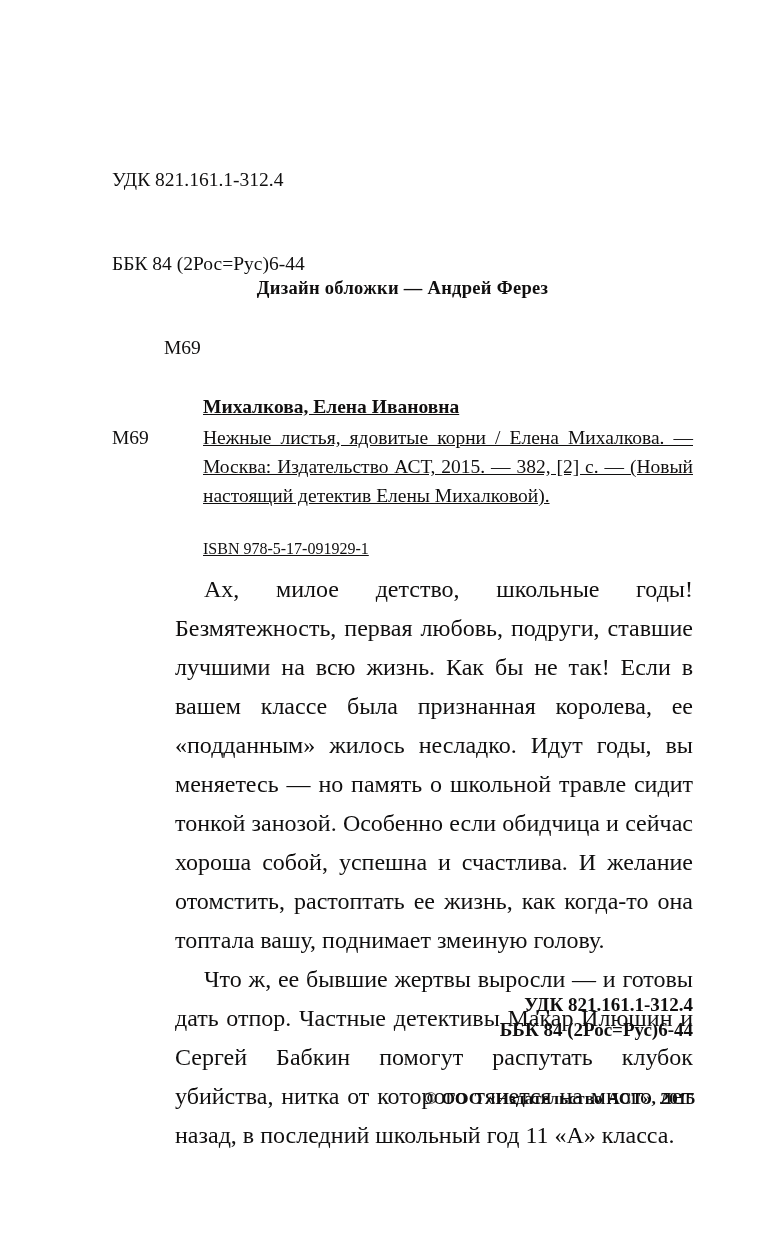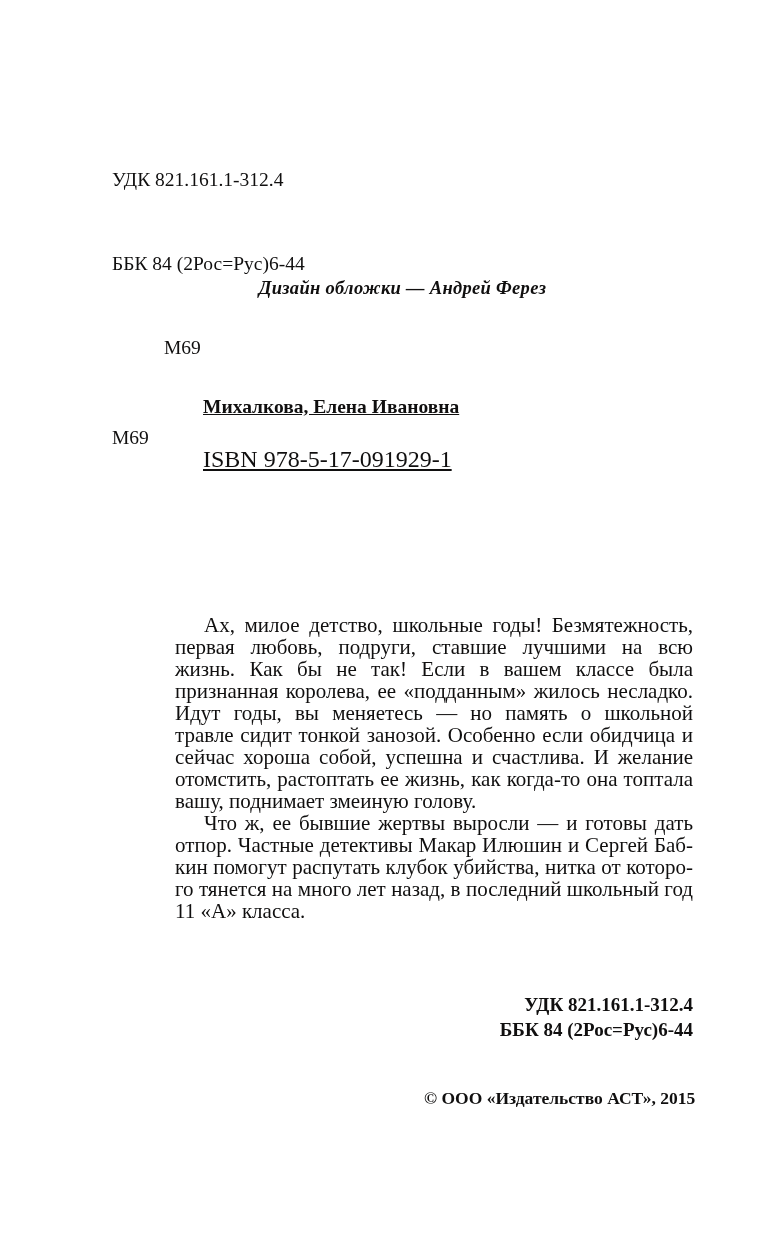--- a/index.html
+++ b/index.html
@@ -48,7 +48,6 @@
     width: 581px;
     text-align: center;
     font-weight: bold;
-    font-style: italic;
     font-size: 18.5px;
     letter-spacing: 0.3px;
   }

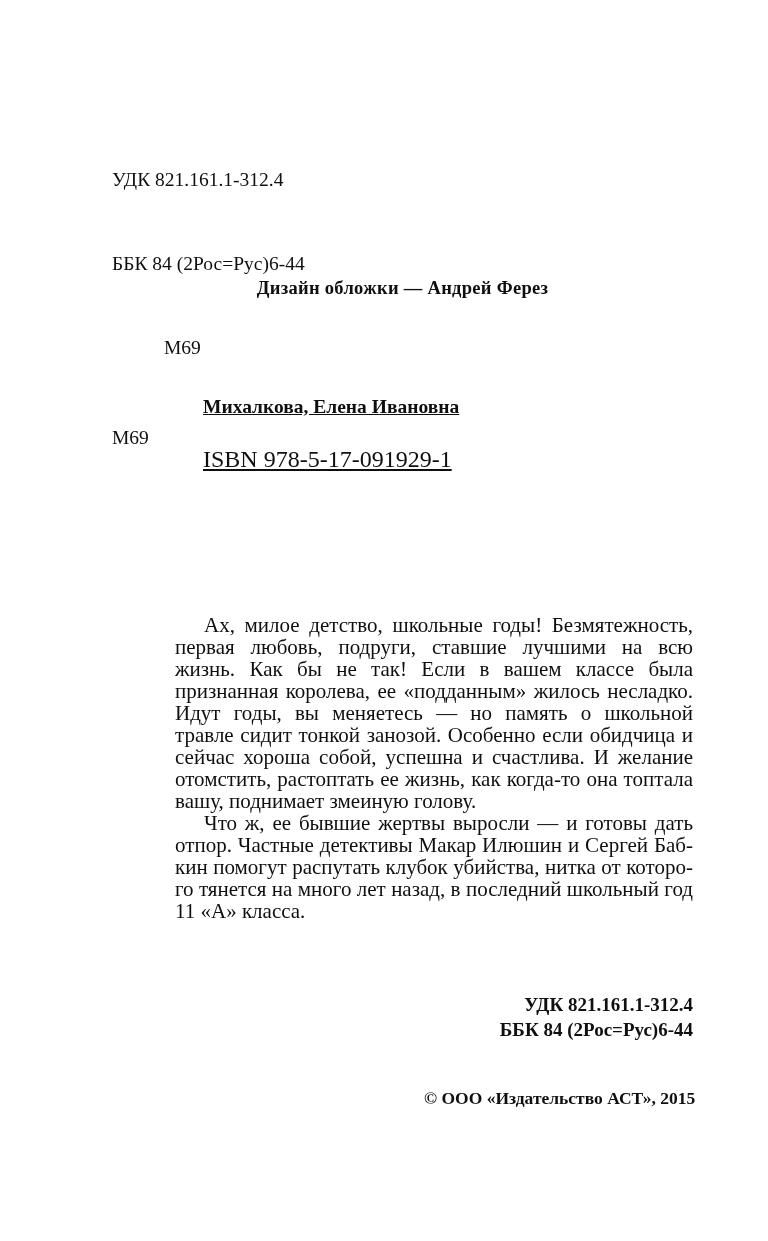--- a/index.html
+++ b/index.html
@@ -153,6 +153,7 @@
     <div class="biblio-author">Михалкова, Елена Ивановна</div>
     <div class="biblio-body">
       <span class="biblio-sigil">М69</span>
+      <p class="biblio-desc">Нежные листья, ядовитые корни / Елена Михал­кова. — Москва: Издательство АСТ, 2015. — 382, [2] с. — (Новый настоящий детектив Елены Михал­ковой).</p>
     </div>
     <div class="isbn">ISBN 978-5-17-091929-1</div>
   </div>

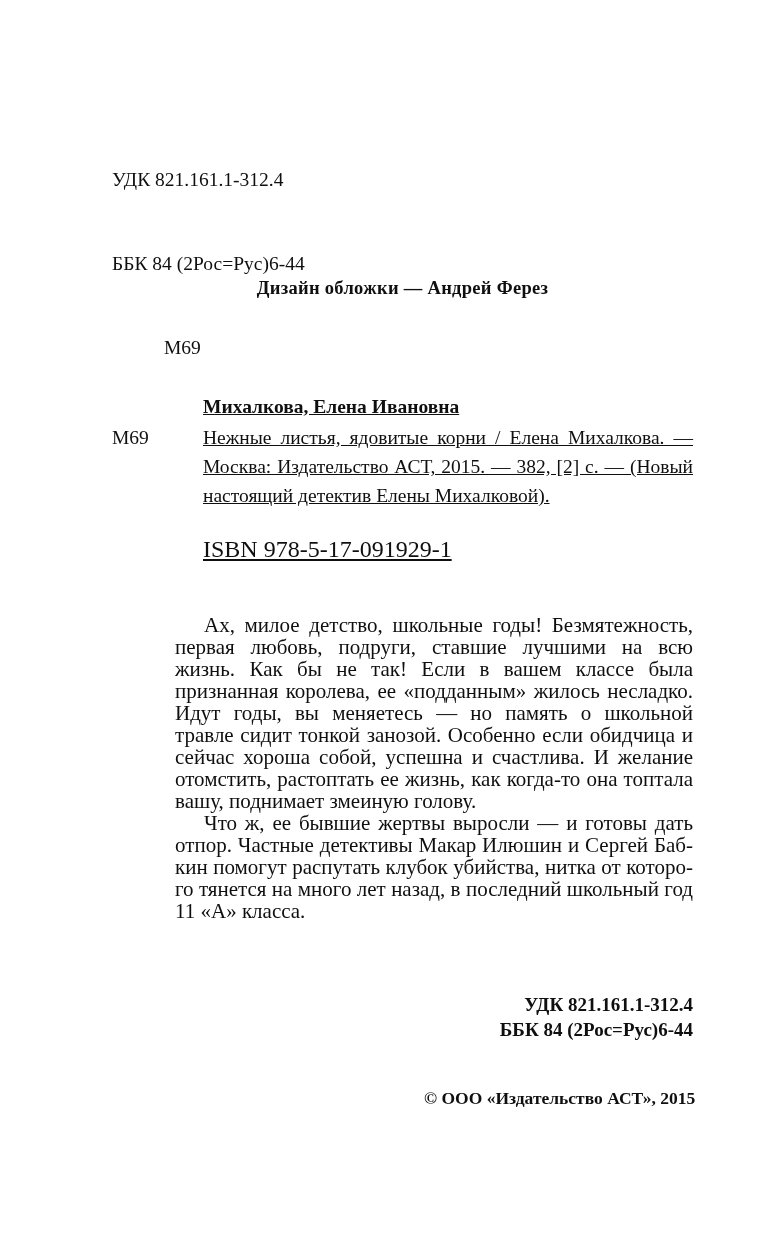--- a/index.html
+++ b/index.html
@@ -86,7 +86,7 @@
   }
   .isbn {
     margin: 26px 0 0 91px;
-    font-size: 24px;
+    font-size: 16px;
     line-height: 26px;
   }
 

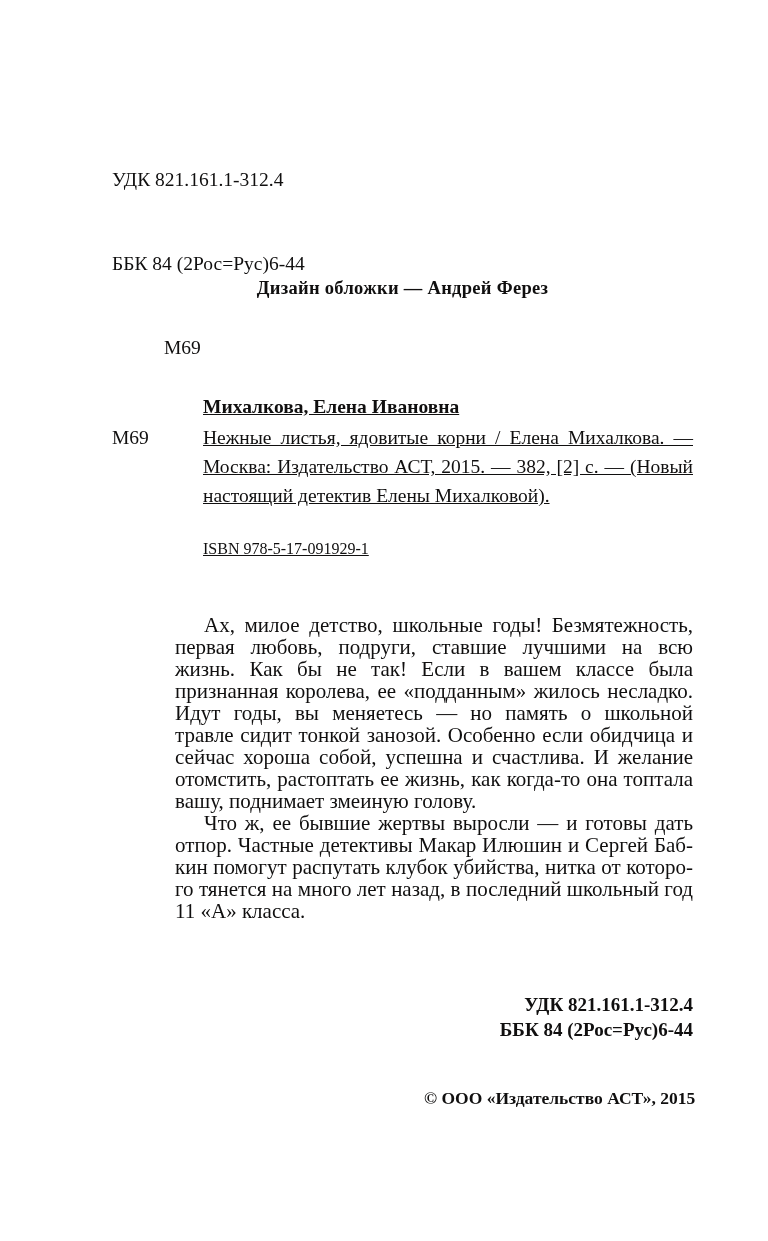--- a/index.html
+++ b/index.html
@@ -94,10 +94,10 @@
   .annotation {
     position: absolute;
     left: 175px;
-    top: 614px;
+    top: 570px;
     width: 518px;
-    font-size: 21px;
-    line-height: 22px;
+    font-size: 24px;
+    line-height: 39px;
     text-align: justify;
     text-justify: inter-word;
   }

